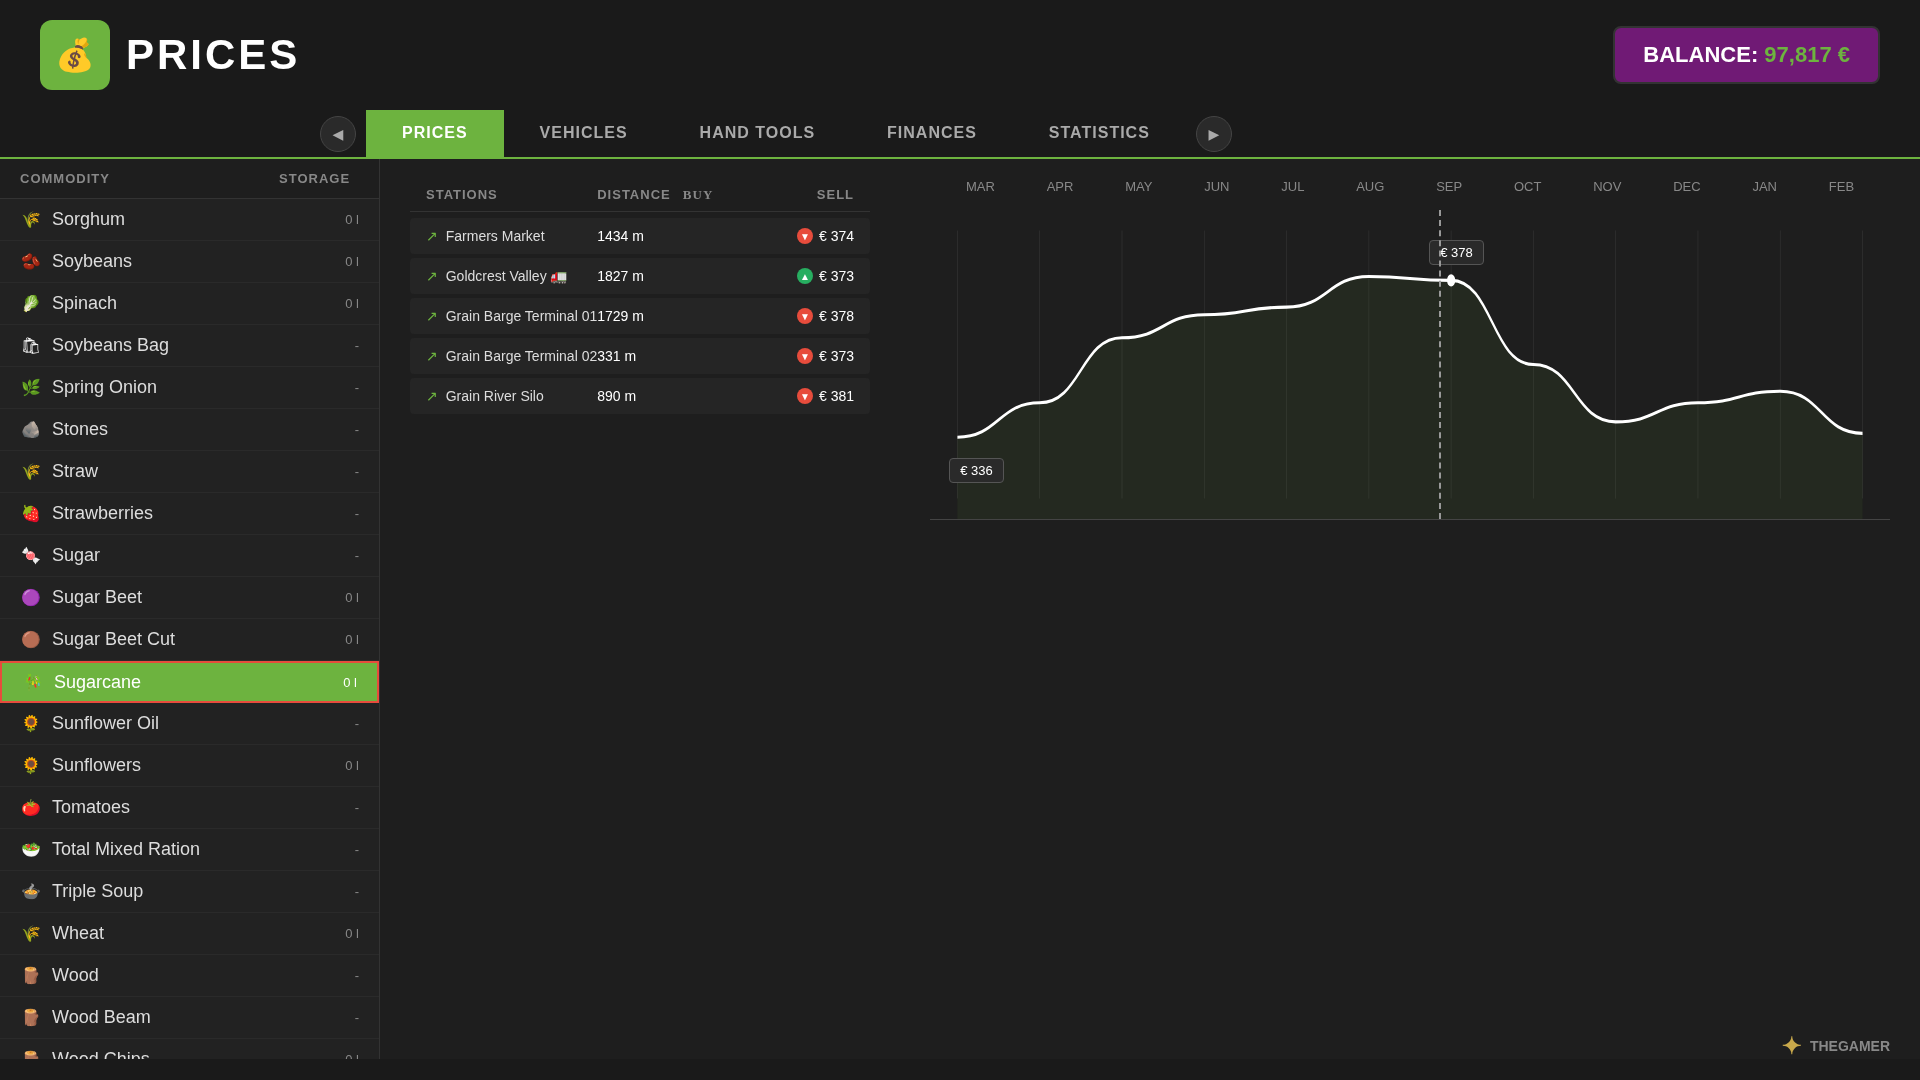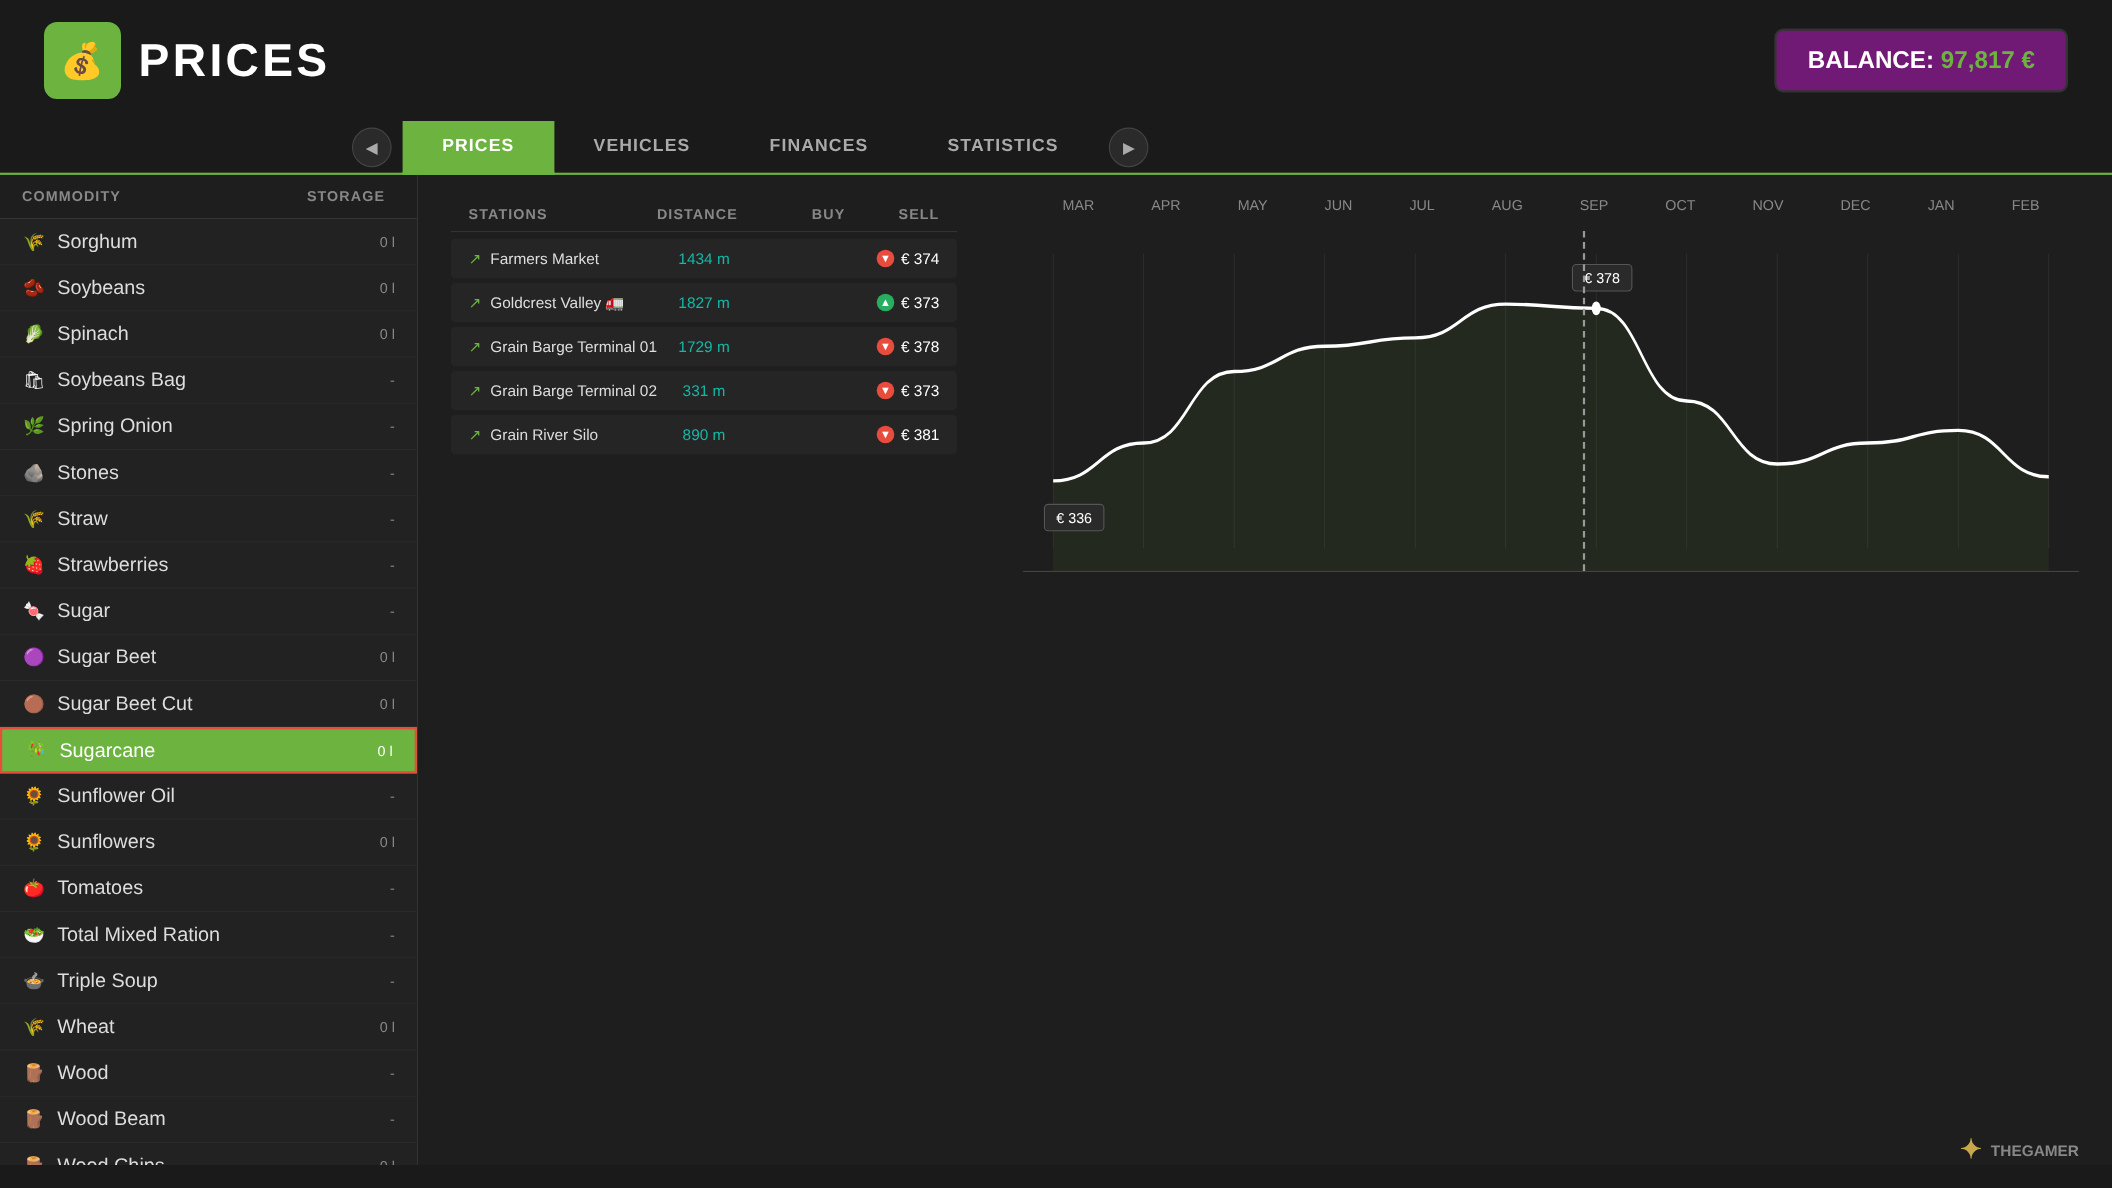--- a/index.html
+++ b/index.html
@@ -324,6 +324,7 @@
   <div id="nav-tabs-container" style="display: flex;">
       <div class="nav-tab active">PRICES</div>
       <div class="nav-tab">VEHICLES</div>
+      <div class="nav-tab">HAND TOOLS</div>
       <div class="nav-tab">FINANCES</div>
       <div class="nav-tab">STATISTICS</div>
     </div>

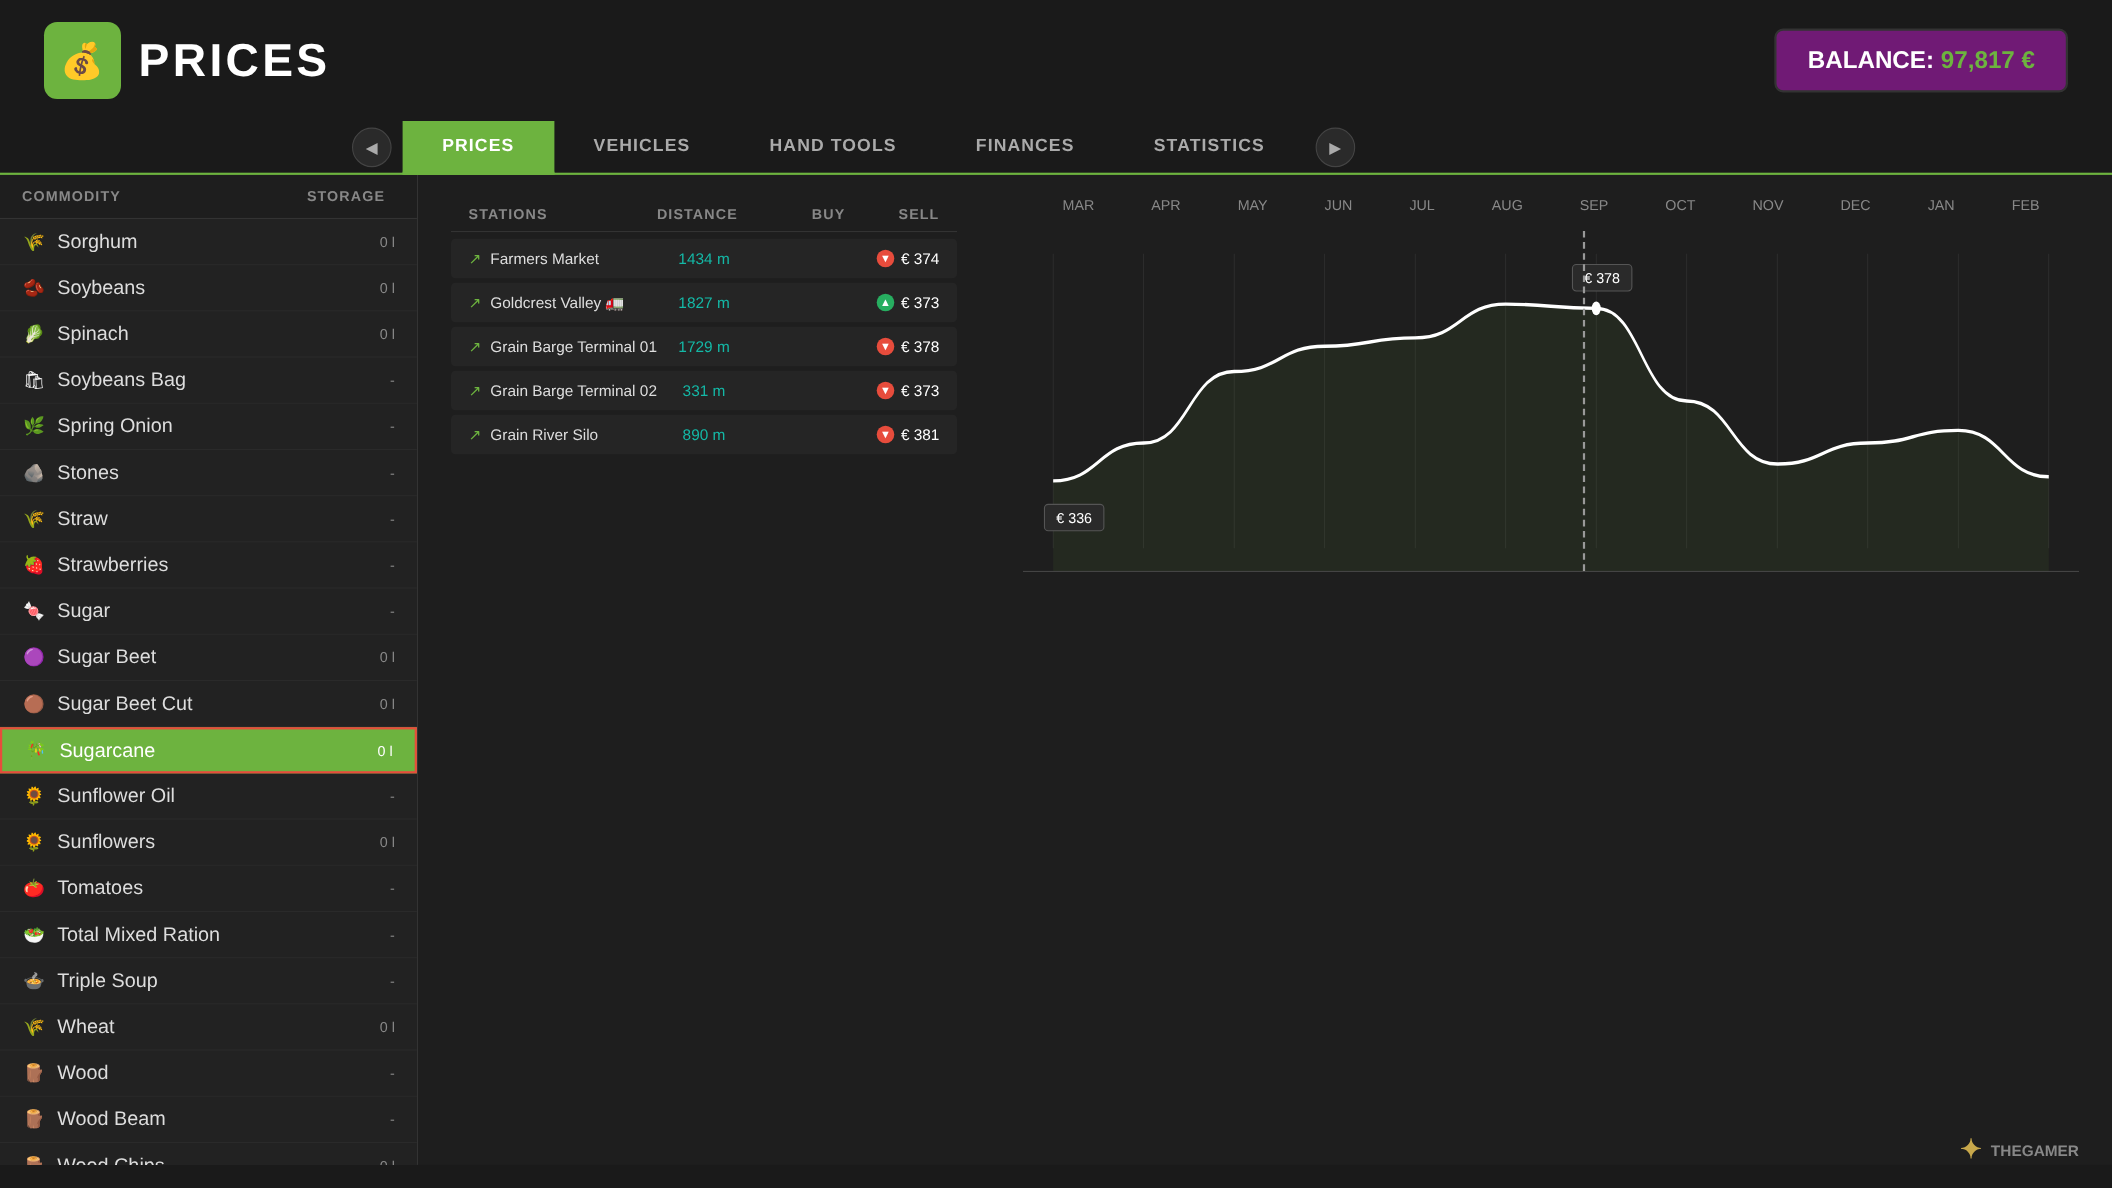--- a/index.html
+++ b/index.html
@@ -495,7 +495,7 @@
       <div class="station-col-headers">
         <span>STATIONS</span>
         <span>DISTANCE</span>
-        <span style="text-align:right;">BUY</span>
+        <span style="text-align:left;font-family:Liberation Serif, serif;">BUY</span>
         <span style="text-align:right;">SELL</span>
       </div>
       <div id="station-rows">

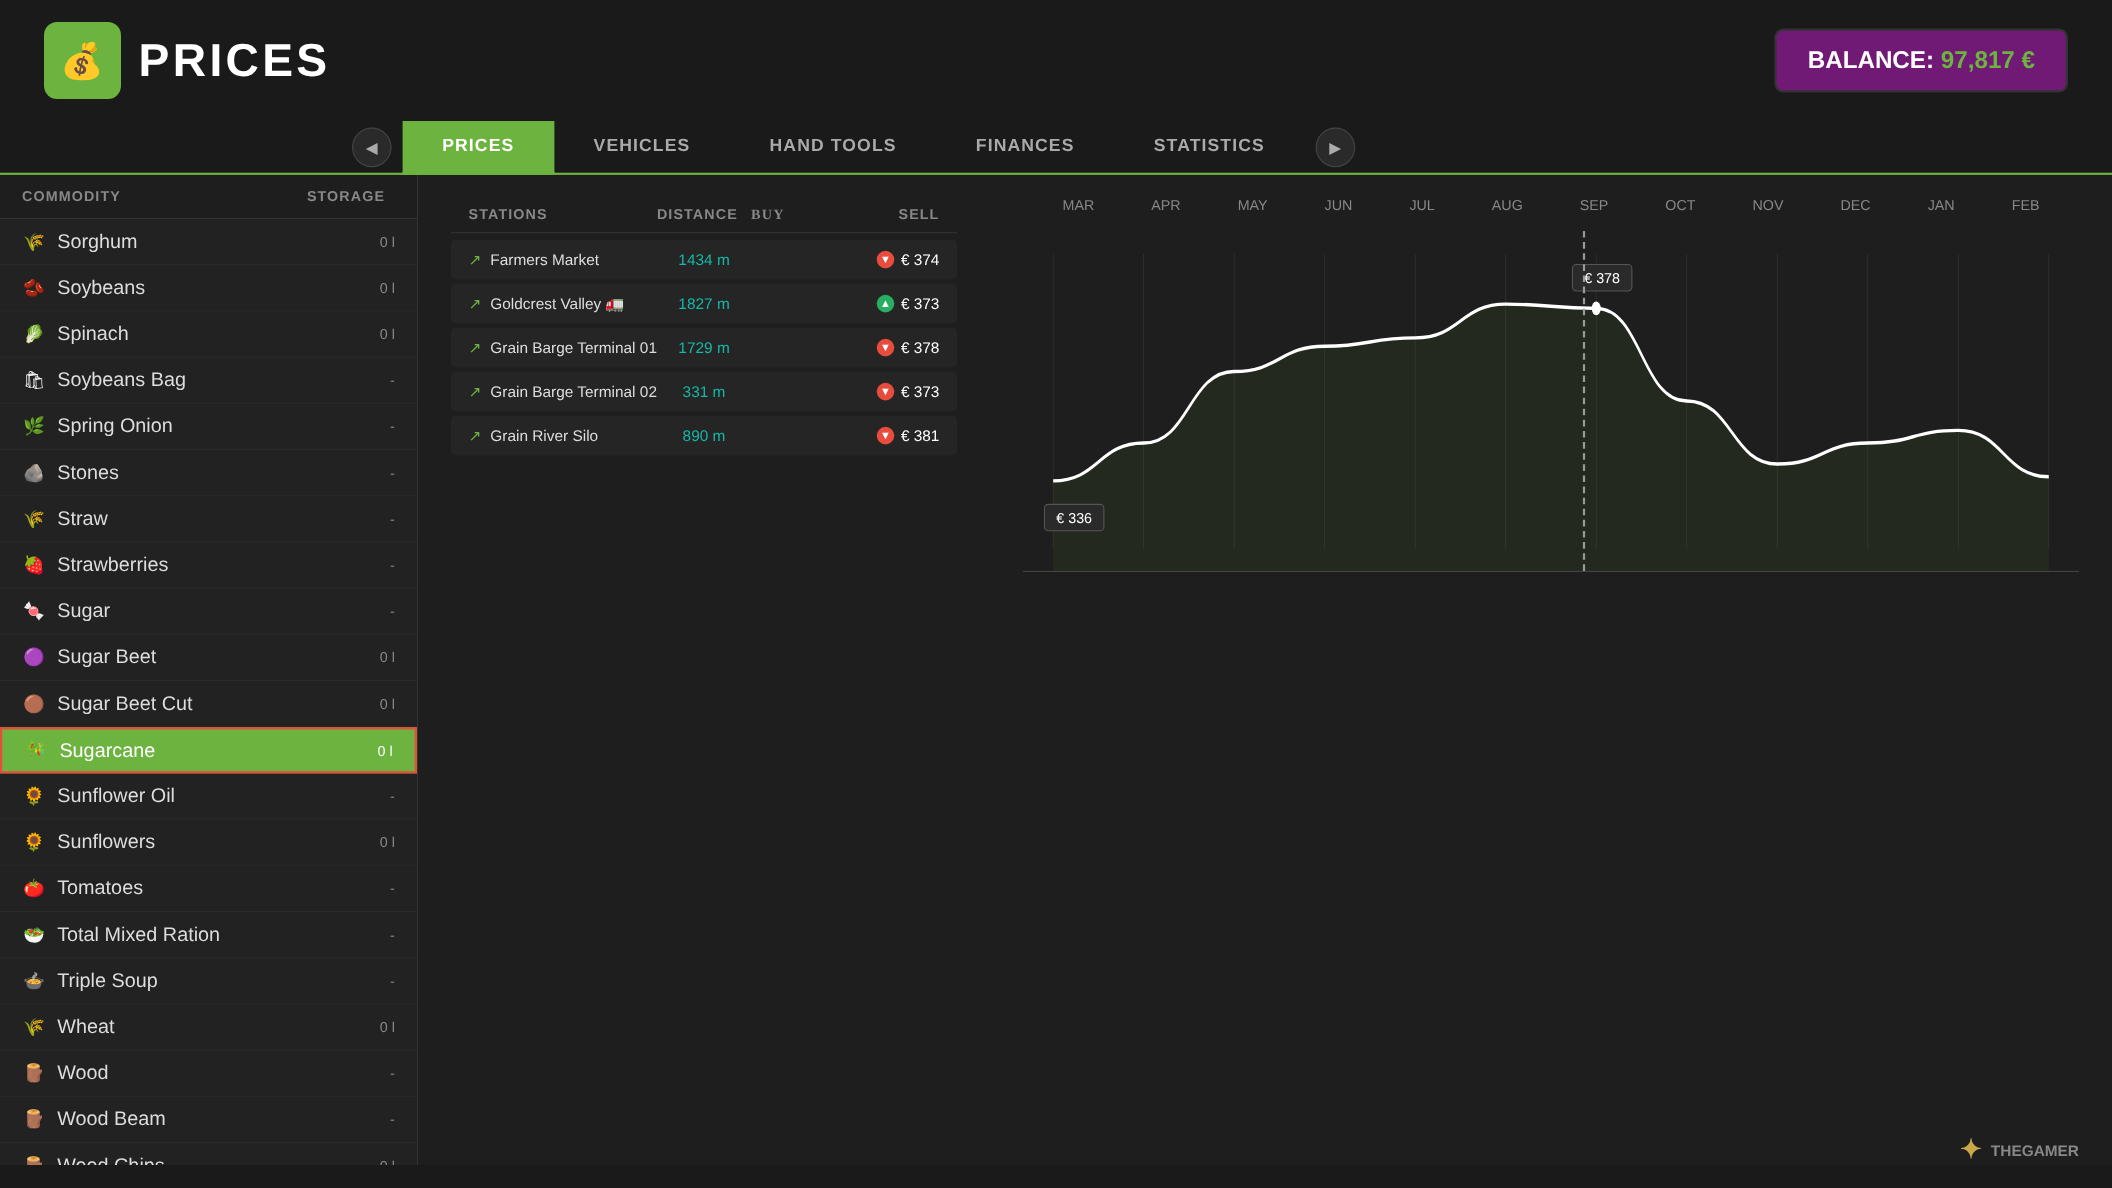--- a/index.html
+++ b/index.html
@@ -210,7 +210,7 @@
       color: #6db33f;
       font-size: 14px;
     }
-    .station-distance { color: #14b8a6; text-align: center; }
+    .station-distance { color: #ffffff; }
     .station-buy { color: #aaa; text-align: center; }
     .sell-price-box {
       display: flex;

